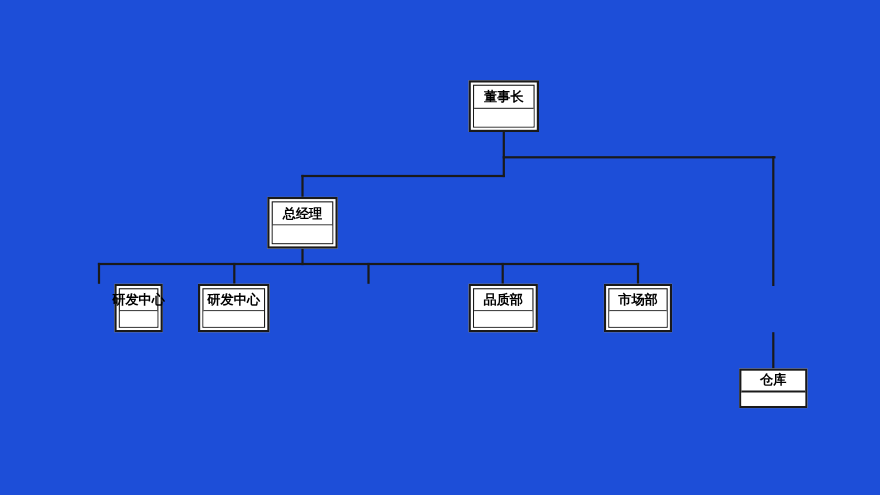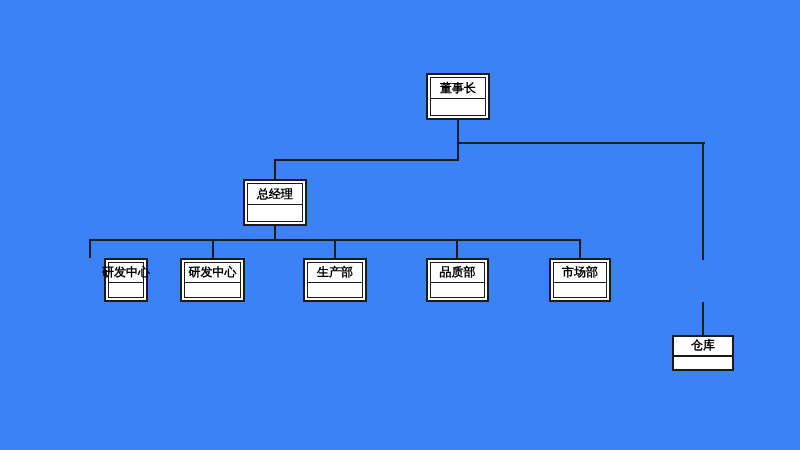--- a/index.html
+++ b/index.html
@@ -11,7 +11,7 @@
     position: relative;
     width: 800px;
     height: 450px;
-    background: #3b82f6;
+    background: #1d4ed8;
     font-family: "Liberation Sans", sans-serif;
     overflow: hidden;
   }

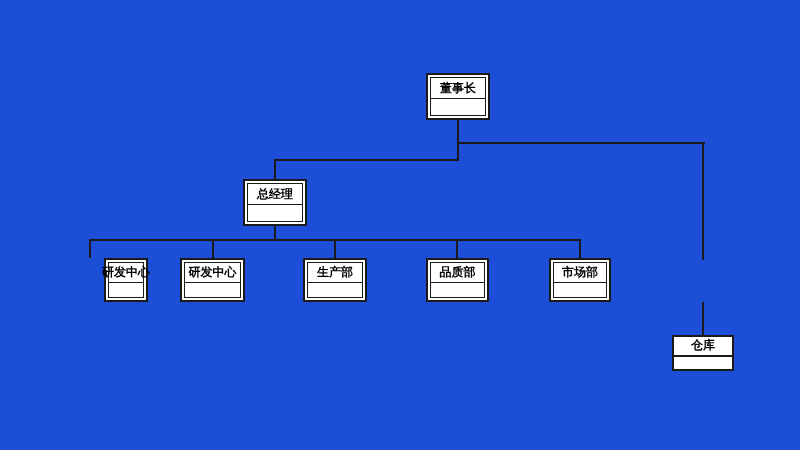--- a/index.html
+++ b/index.html
@@ -105,12 +105,6 @@
     </div>
   </div>
 
-  <div class="node double" style="left:303px; top:258px; width:64px; height:44px;">
-    <div class="cell">
-      <div class="title">生产部</div>
-      <div class="empty-cell"></div>
-    </div>
-  </div>
 
   <div class="node double" style="left:549px; top:258px; width:62px; height:44px;">
     <div class="cell">

